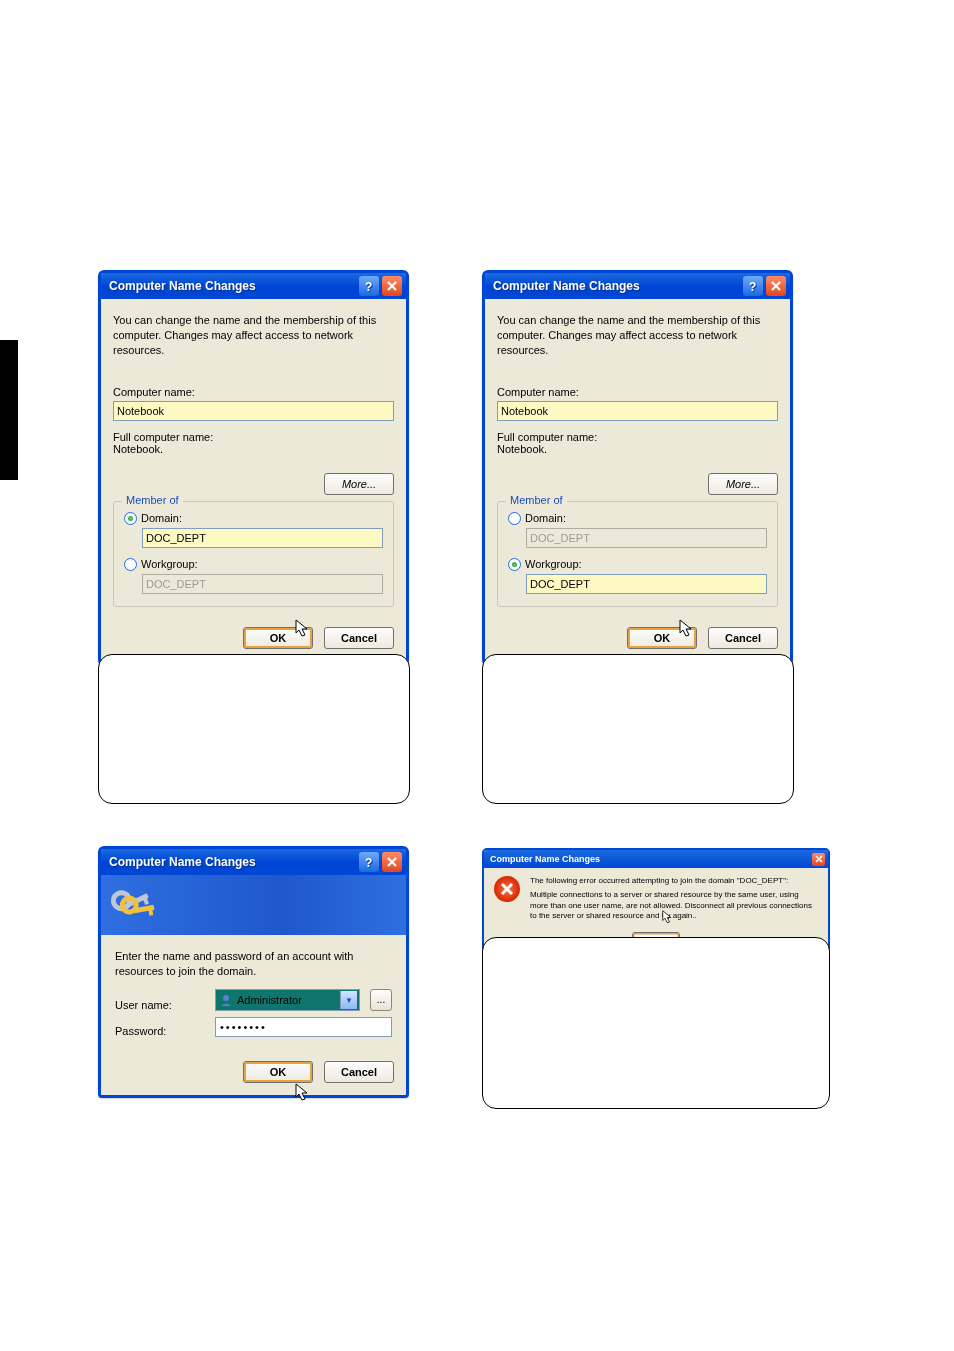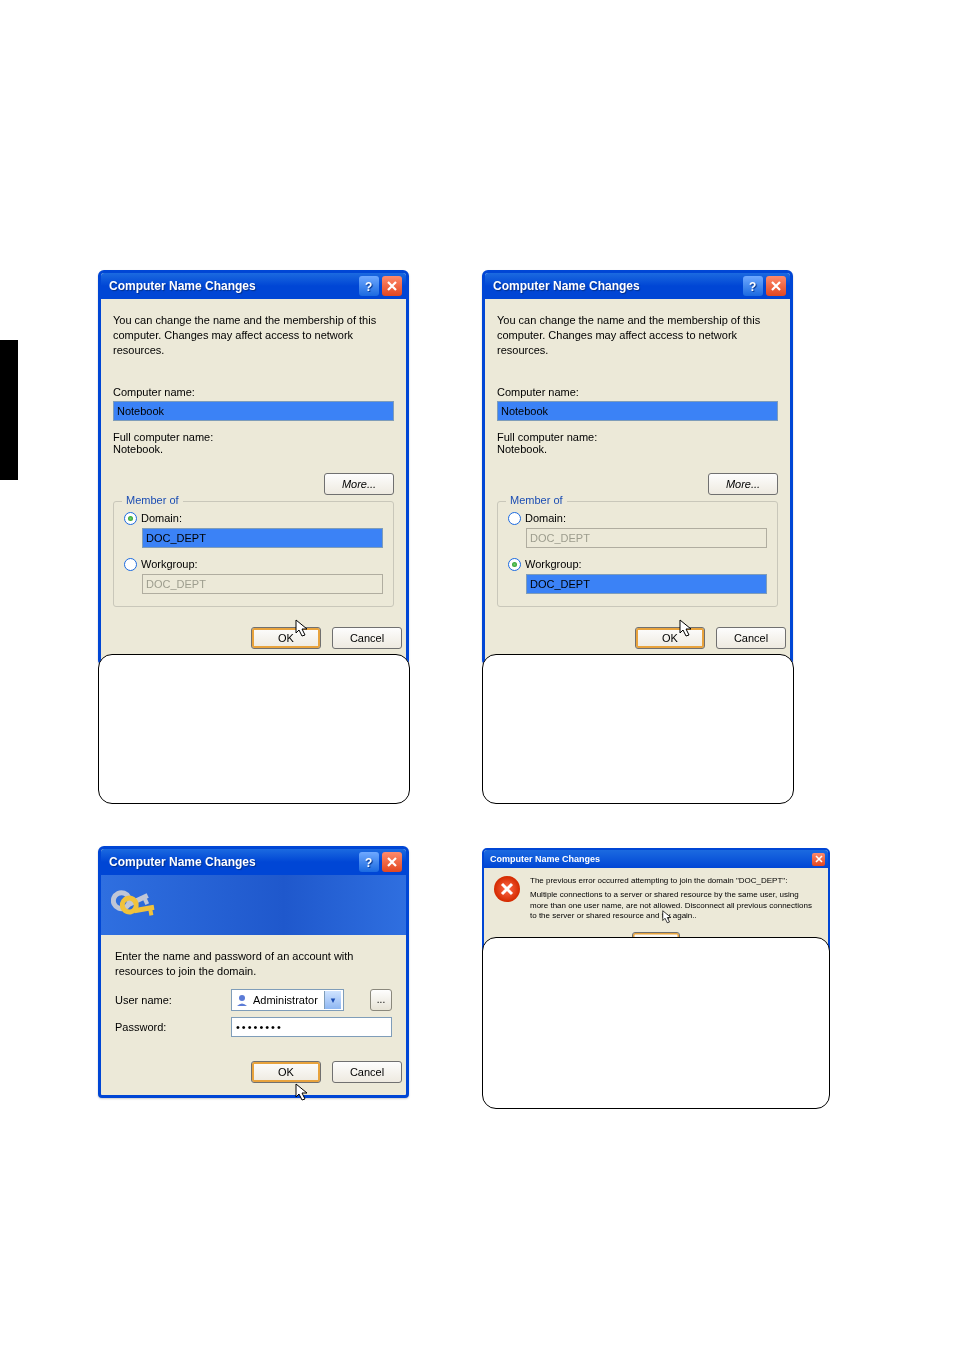--- a/index.html
+++ b/index.html
@@ -58,7 +58,7 @@
     width: 100%;
     height: 20px;
     border: 1px solid #7f9db9;
-    background: #3b82f6;
+    background: #fef9c3;
     font: inherit;
     padding: 1px 3px;
   }

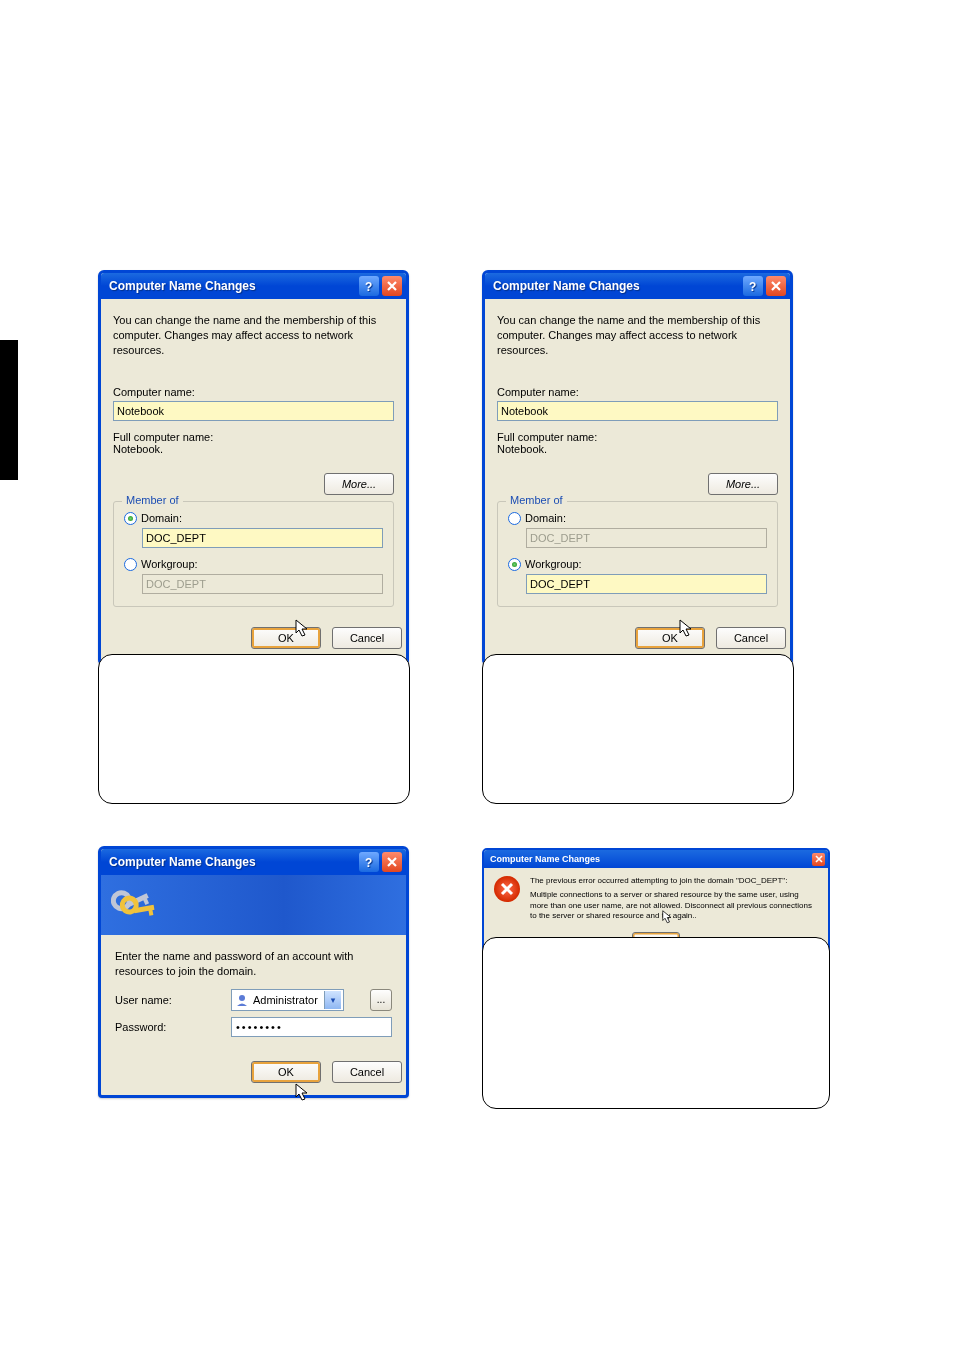--- a/index.html
+++ b/index.html
@@ -106,7 +106,7 @@
     background: radial-gradient(#6fd06f,#1a8f1a);
   }
   .radio.unchecked::after{ content:""; }
-  .buttons-row { text-align:right; padding: 10px 4px 12px 0; }
+  .buttons-row { text-align:right; padding: 10px 12px 12px 0; font-weight: bold; }
   .buttons-row .xp-btn { margin-left:8px; }
   .cursor {
     position:absolute; width:16px;height:20px;

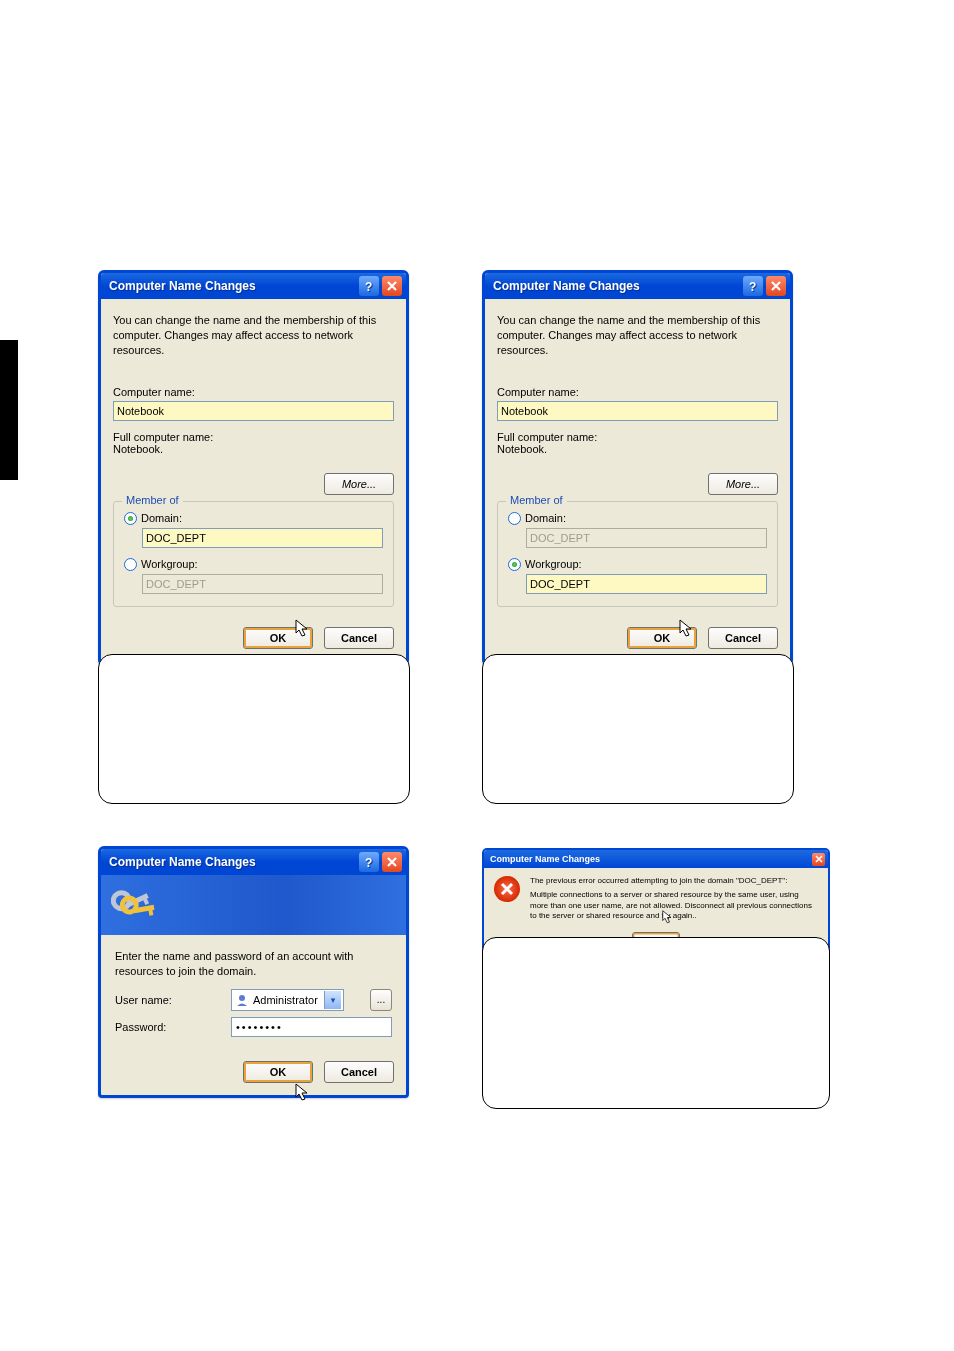--- a/index.html
+++ b/index.html
@@ -379,7 +379,7 @@
         </svg>
     </div>
     <div class="err-text">
-      <p>The previous error occurred attempting to join the domain "DOC_DEPT":</p>
+      <p>The following error occurred attempting to join the domain "DOC_DEPT":</p>
       <p>Multiple connections to a server or shared resource by the same user, using more than one user name, are not allowed. Disconnect all previous connections to the server or shared resource and try again..</p>
     </div>
   </div>

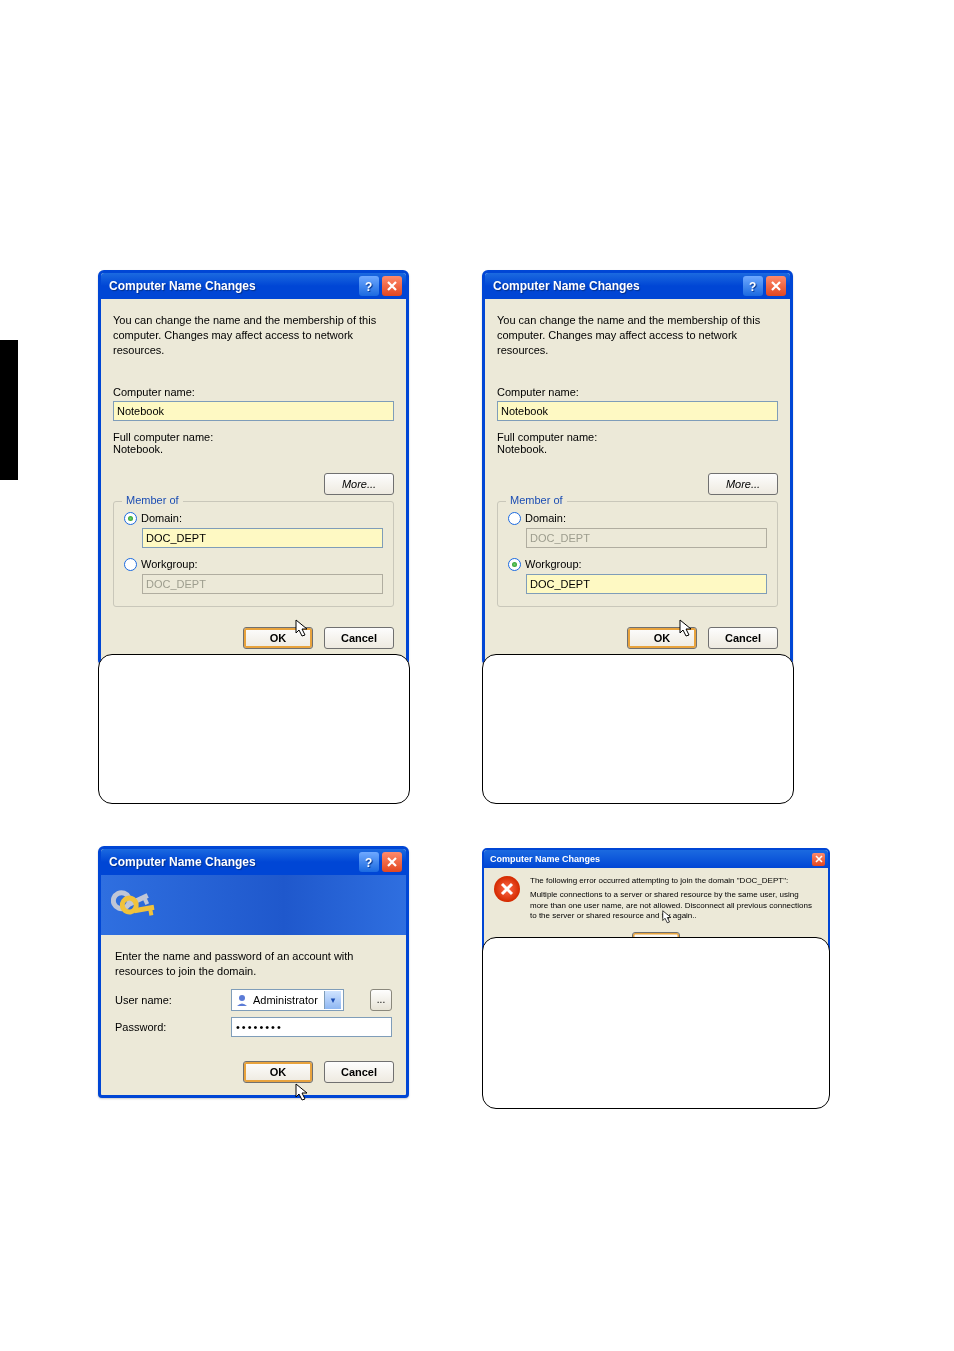--- a/index.html
+++ b/index.html
@@ -132,7 +132,7 @@
     position:absolute; left:10px; top:6px;
   }
   .cred-body{ padding:14px 14px 8px 14px; }
-  .cred-row{ display:flex; align-items:center; gap:26px; margin:6px 0; }
+  .cred-row{ display:flex; align-items:flex-end; gap:10px; margin:6px 0; }
   .cred-row label{ width:90px; }
   .combo {
     flex:1; height:22px; border:1px solid #7f9db9; background:#ffffff;

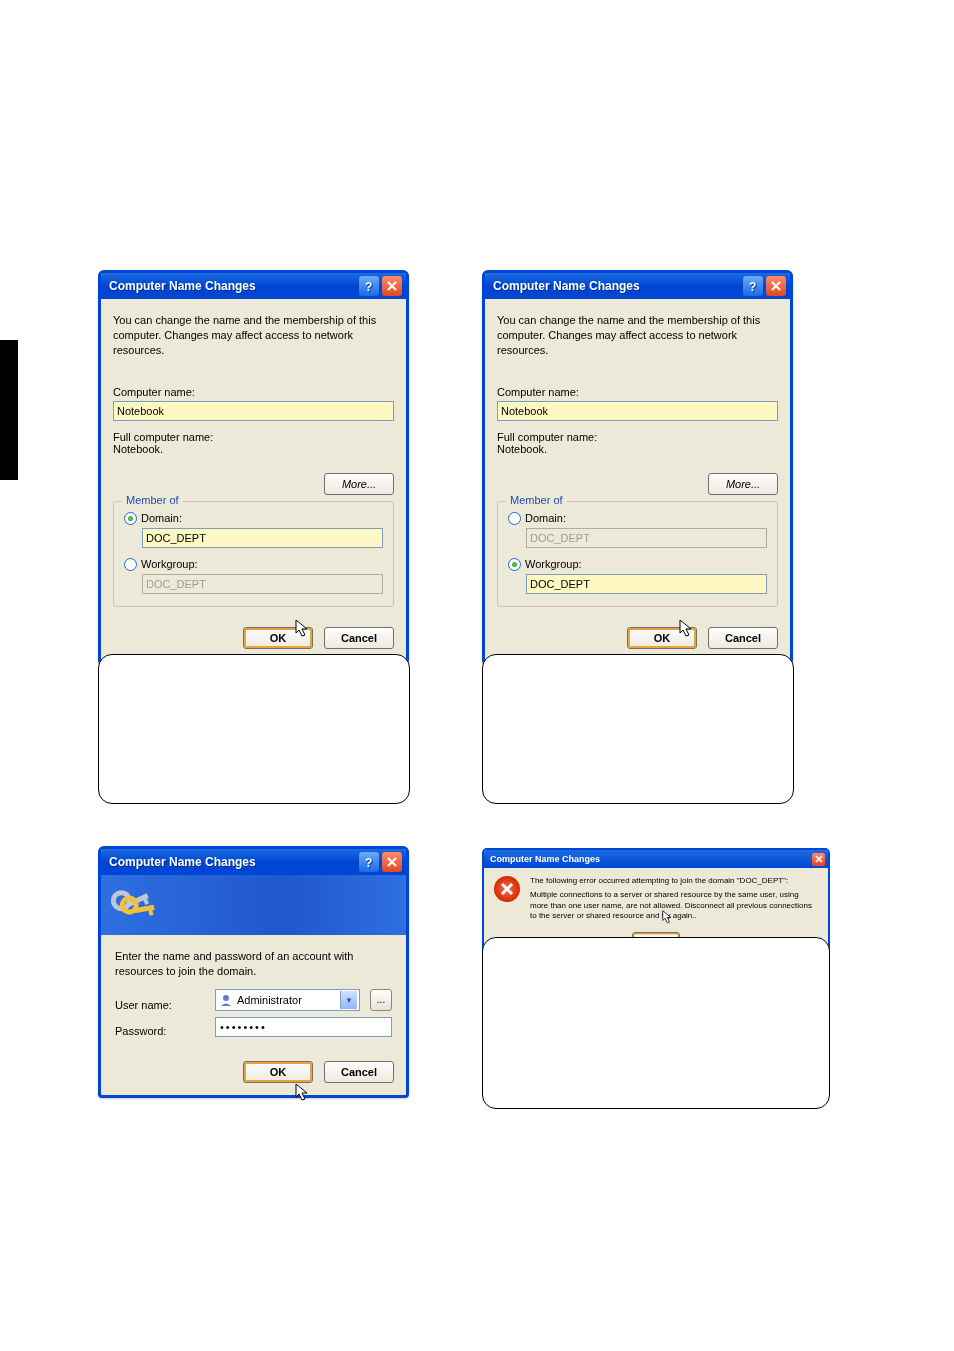--- a/index.html
+++ b/index.html
@@ -135,7 +135,7 @@
   .cred-row{ display:flex; align-items:flex-end; gap:10px; margin:6px 0; }
   .cred-row label{ width:90px; }
   .combo {
-    flex:1; height:22px; border:1px solid #7f9db9; background:#ffffff;
+    flex:1; height:22px; border:1px solid #7f9db9; background:#0f766e;
     display:flex; align-items:center; padding:0 2px 0 3px; gap:4px;
   }
   .combo .drop{

